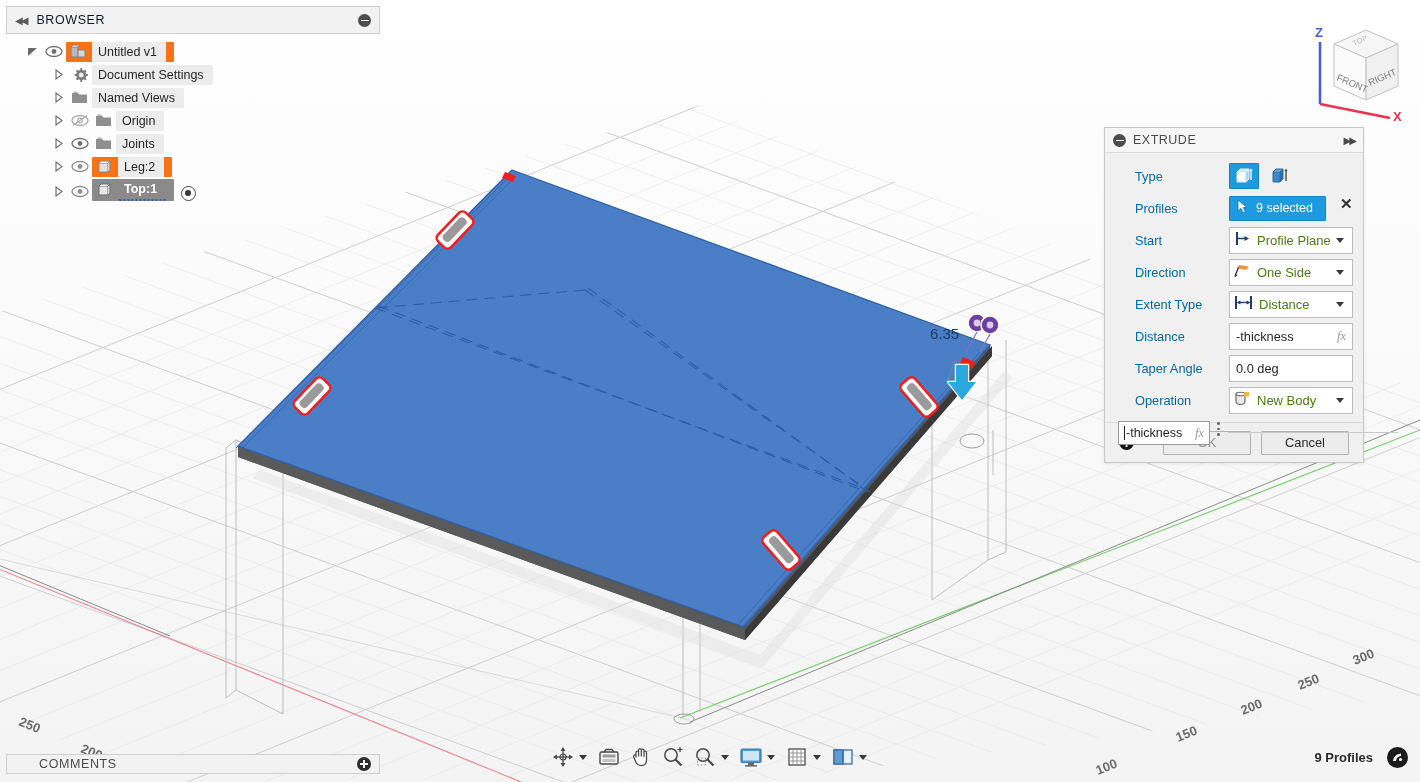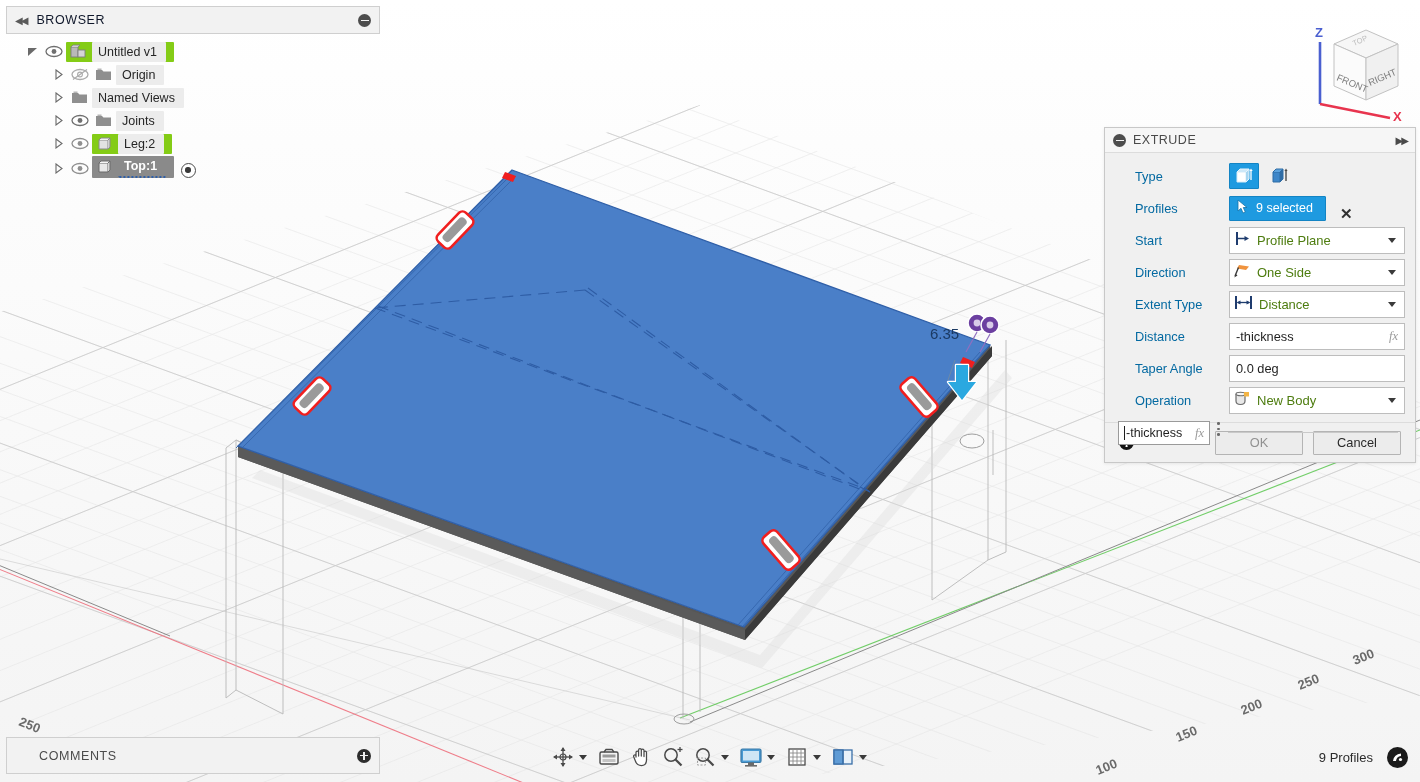--- a/index.html
+++ b/index.html
@@ -57,7 +57,7 @@
   }
   .node-chip {
     display: inline-flex; align-items: center;
-    background: #84cc16; border-radius: 1px; padding-right: 8px;
+    background: #f97316; border-radius: 1px; padding-right: 8px;
   }
   .node-chip .node-icon { margin-right: 2px; }
   .selected .node-label {

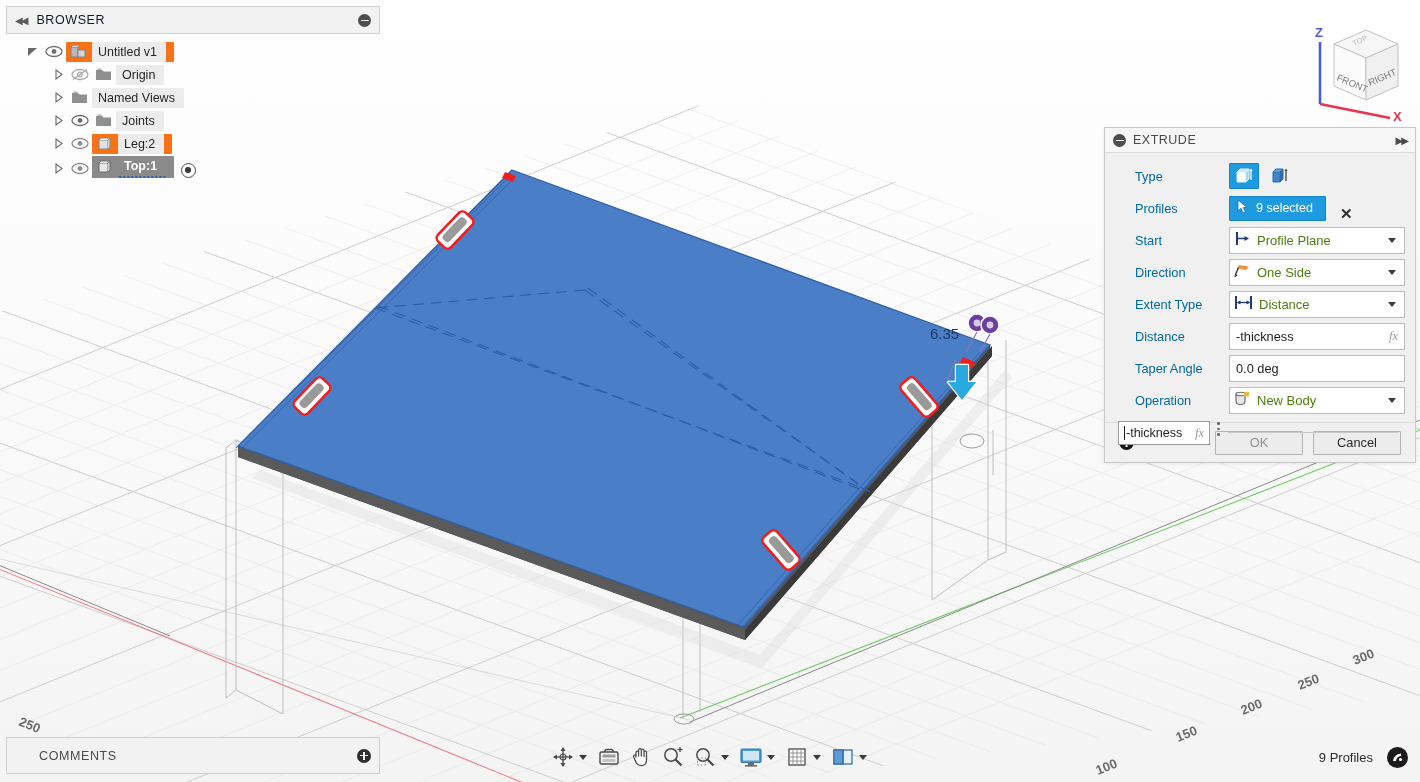--- a/index.html
+++ b/index.html
@@ -498,6 +498,20 @@
         </span>
       </div>
 
+      <div class="tree-row" style="padding-left:42px;">
+        <span class="tw expander">
+          <svg width="11" height="11" viewBox="0 0 11 11">
+              <polygon points="3,1 9,5.5 3,10" fill="none" stroke="#6a6a6a" stroke-width="1.1"></polygon>
+            </svg>
+        </span>
+        <span class="tw node-icon">
+          <svg width="17" height="17" viewBox="0 0 17 17">
+            <path d="M8.5 2 L10 2 L10.3 4 L11.8 4.8 L13.4 3.8 L14.5 4.9 L13.5 6.5 L14.3 8 L16 8.3 L16 9.8 L14.3 10.1 L13.5 11.6 L14.5 13.2 L13.4 14.3 L11.8 13.3 L10.3 14.1 L10 16 L8.5 16 L8.2 14.1 L6.7 13.3 L5.1 14.3 L4 13.2 L5 11.6 L4.2 10.1 L2.5 9.8 L2.5 8.3 L4.2 8 L5 6.5 L4 4.9 L5.1 3.8 L6.7 4.8 L8.2 4 Z" fill="#777777"></path>
+            <circle cx="9.2" cy="9" r="2.5" fill="#ececec"></circle>
+          </svg>
+        </span>
+        <span class="node-label">Document Settings</span>
+      </div>
 
       <div class="tree-row" style="padding-left:42px;">
         <span class="tw expander">

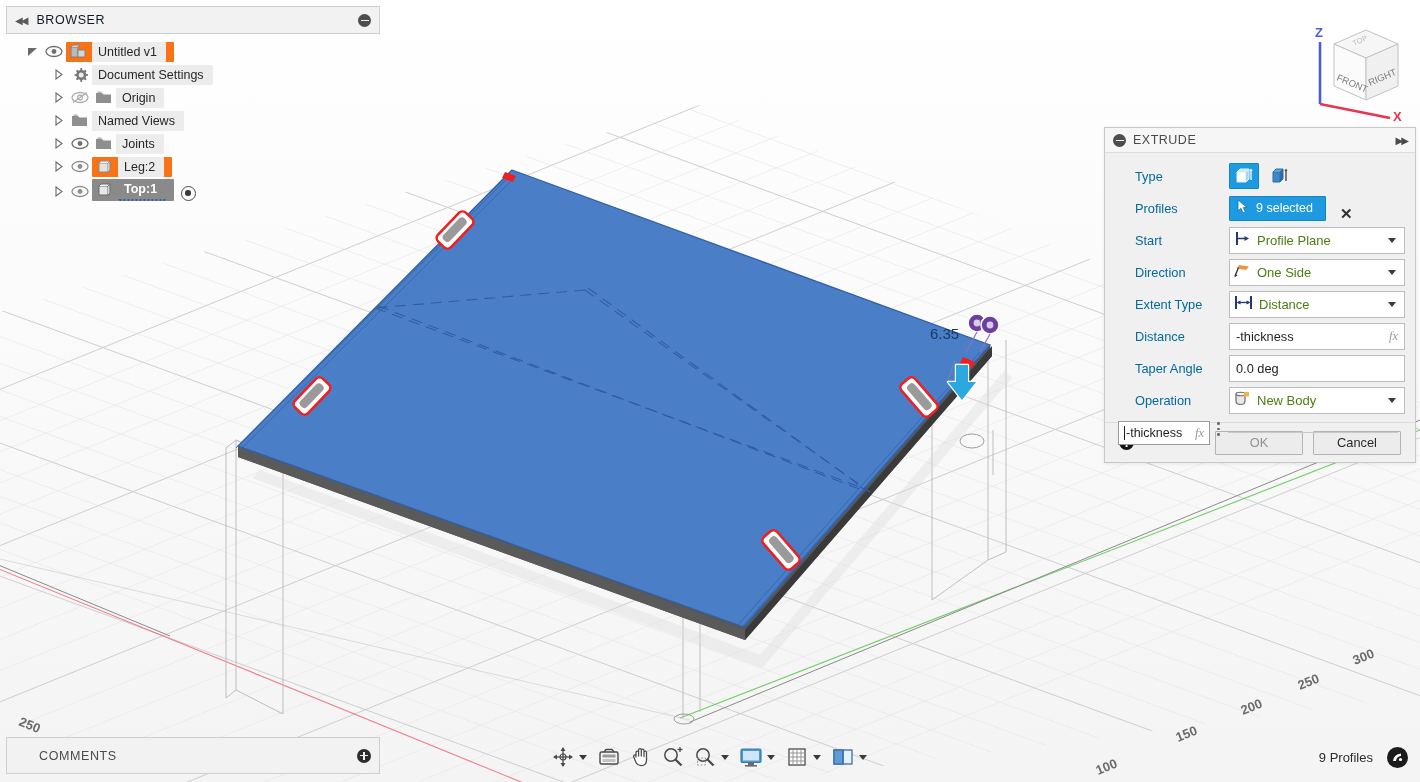--- a/index.html
+++ b/index.html
@@ -519,6 +519,21 @@
               <polygon points="3,1 9,5.5 3,10" fill="none" stroke="#6a6a6a" stroke-width="1.1"></polygon>
             </svg>
         </span>
+        <span class="tw node-icon">
+          <svg width="18" height="15" viewBox="0 0 18 15">
+            <path d="M1 3 L7 3 L8.5 4.5 L16 4.5 L16 13 L1 13 Z" fill="#8f8f8f"></path>
+            <rect x="2.5" y="1.5" width="4" height="1.5" fill="#b5b5b5"></rect>
+          </svg>
+        </span>
+        <span class="node-label">Named Views</span>
+      </div>
+
+      <div class="tree-row" style="padding-left:42px;">
+        <span class="tw expander">
+          <svg width="11" height="11" viewBox="0 0 11 11">
+              <polygon points="3,1 9,5.5 3,10" fill="none" stroke="#6a6a6a" stroke-width="1.1"></polygon>
+            </svg>
+        </span>
         <span class="tw eye">
           <svg width="18" height="13" viewBox="0 0 18 13">
             <ellipse cx="9" cy="6.5" rx="8" ry="5" fill="none" stroke="#acacac" stroke-width="1.3"></ellipse>
@@ -533,21 +548,6 @@
           </svg>
         </span>
         <span class="node-label">Origin</span>
-      </div>
-
-      <div class="tree-row" style="padding-left:42px;">
-        <span class="tw expander">
-          <svg width="11" height="11" viewBox="0 0 11 11">
-              <polygon points="3,1 9,5.5 3,10" fill="none" stroke="#6a6a6a" stroke-width="1.1"></polygon>
-            </svg>
-        </span>
-        <span class="tw node-icon">
-          <svg width="18" height="15" viewBox="0 0 18 15">
-            <path d="M1 3 L7 3 L8.5 4.5 L16 4.5 L16 13 L1 13 Z" fill="#8f8f8f"></path>
-            <rect x="2.5" y="1.5" width="4" height="1.5" fill="#b5b5b5"></rect>
-          </svg>
-        </span>
-        <span class="node-label">Named Views</span>
       </div>
 
       <div class="tree-row" style="padding-left:42px;">

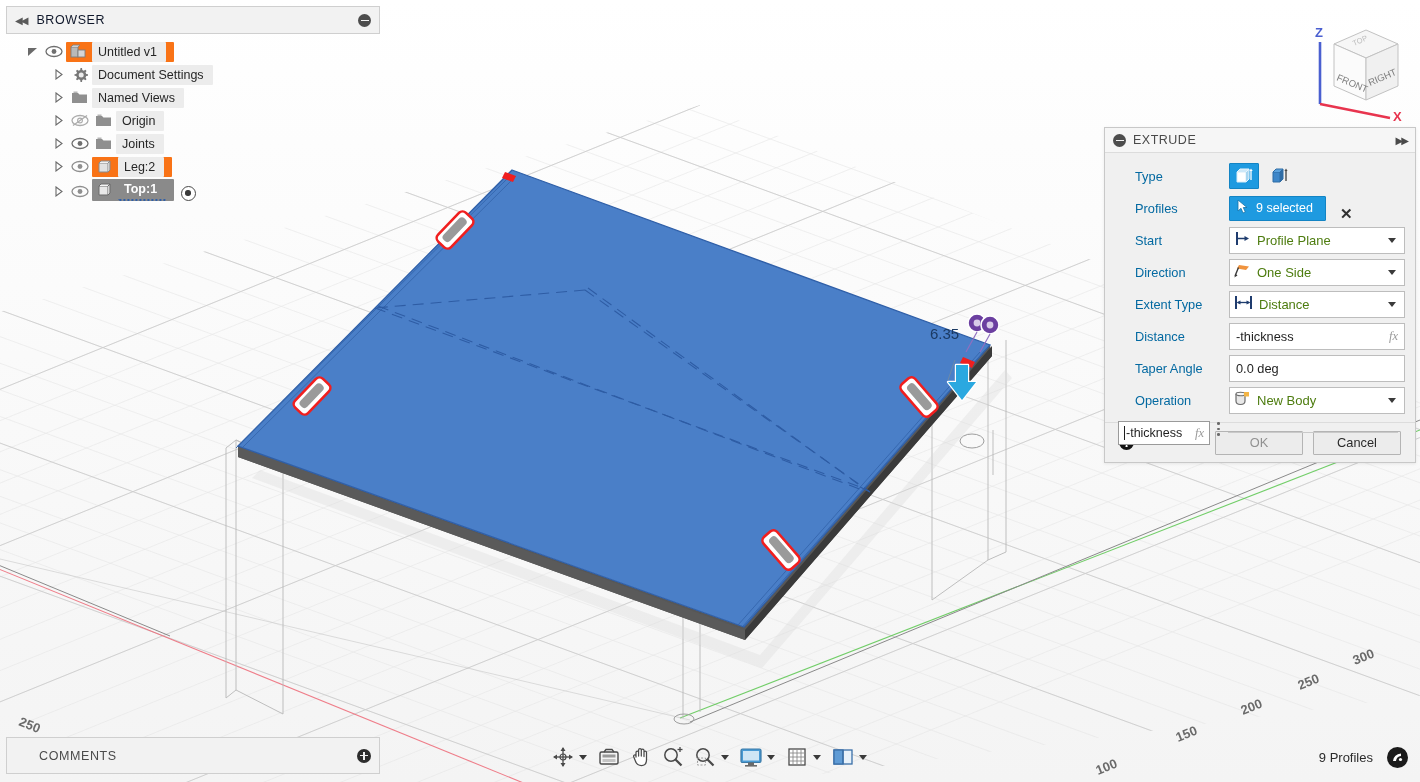--- a/index.html
+++ b/index.html
@@ -98,7 +98,7 @@
 
   
   #extrude-dialog {
-    position: absolute; left: 1104px; top: 127px; width: 312px;
+    position: absolute; left: 1104px; top: 127px; width: 260px;
     background: #f0f0f0; border: 1px solid #c8c8c8;
     z-index: 50; font-size: 12.5px;
     box-shadow: 0 1px 3px rgba(0,0,0,.08);

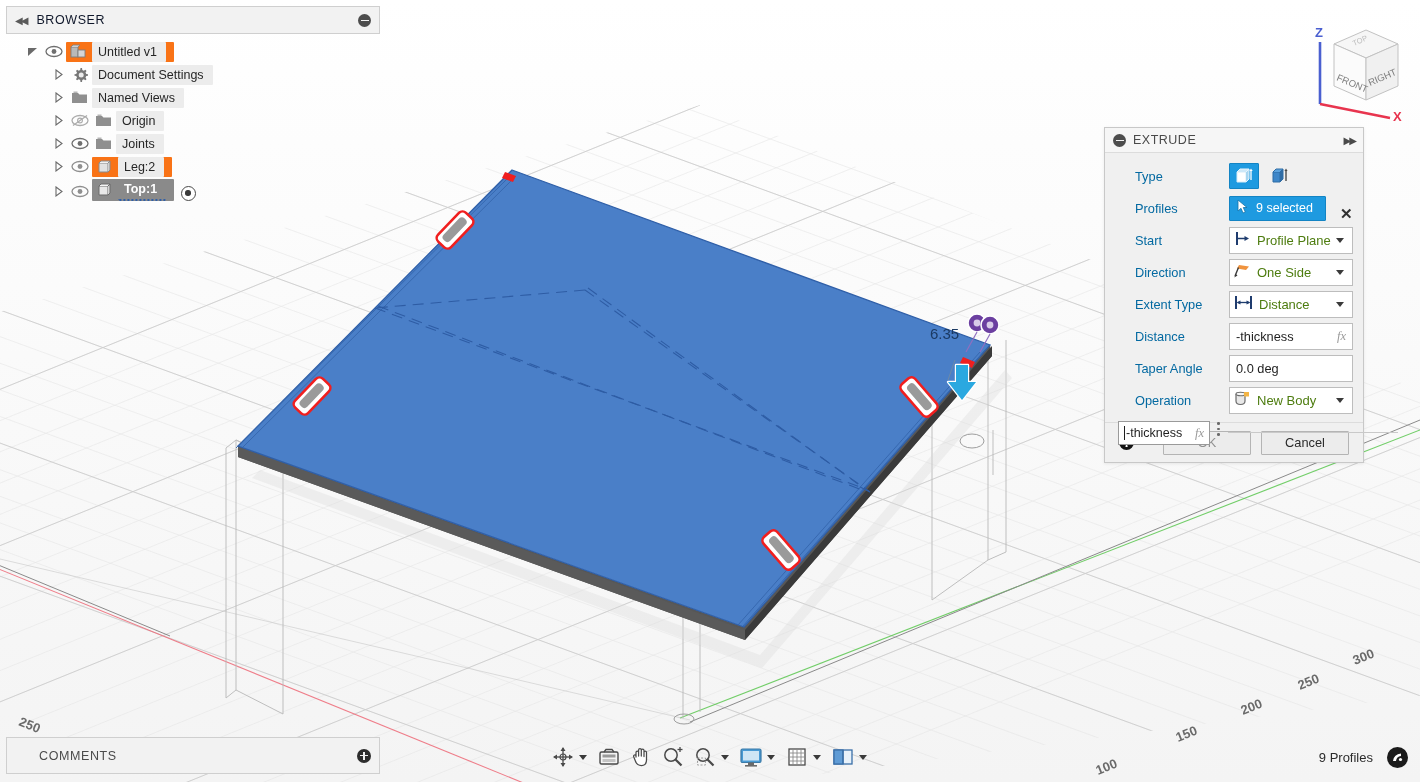--- a/index.html
+++ b/index.html
@@ -117,7 +117,7 @@
   .row > .lbl {
     width: 94px; color: #0369a1; font-size: 12.8px; flex: none; margin-left: 20px;
   }
-  .ctl { flex: 1; display: flex; align-items: flex-end; }
+  .ctl { flex: 1; display: flex; align-items: flex-start; }
 
   .type-btn {
     width: 30px; height: 26px; border: 1px solid transparent;

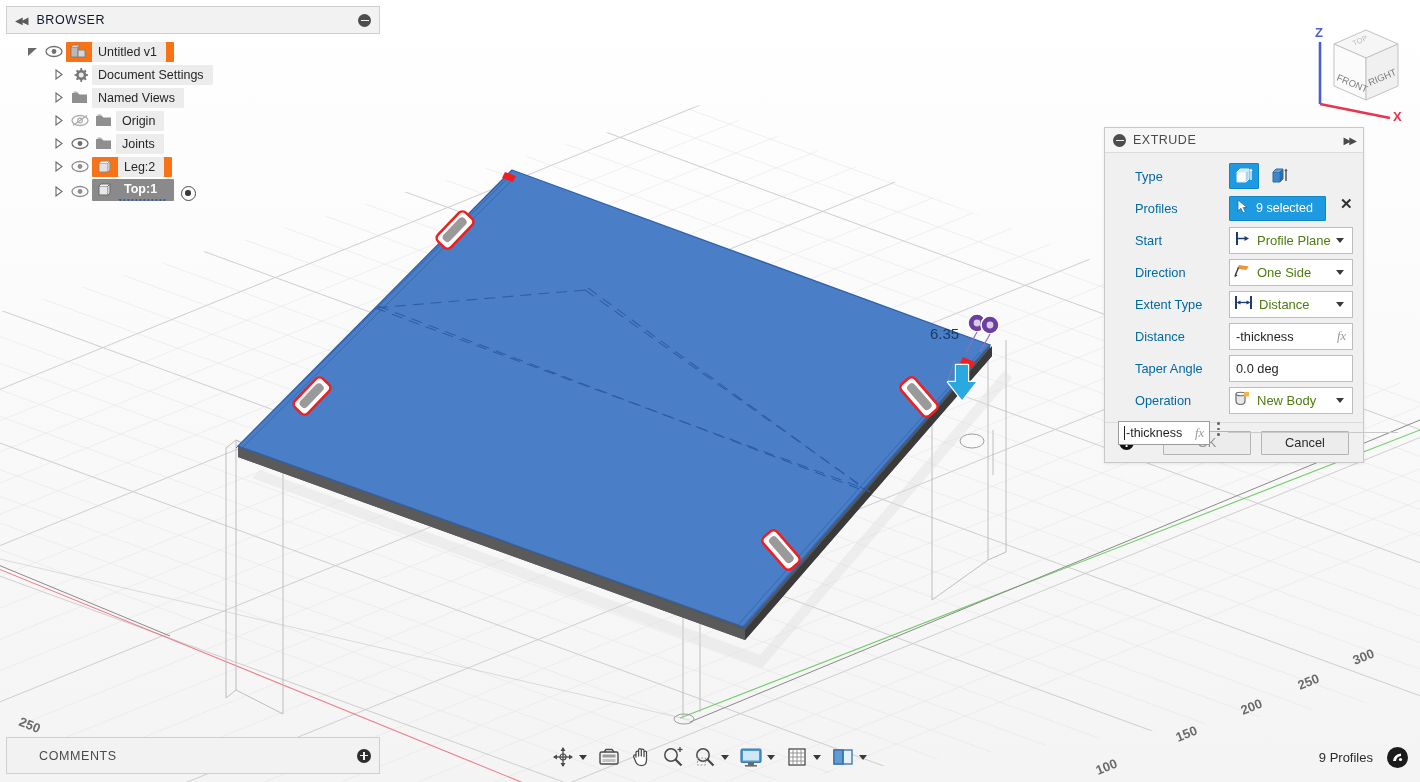--- a/index.html
+++ b/index.html
@@ -77,7 +77,7 @@
 
   
   #comments-bar {
-    position: absolute; left: 6px; bottom: 8px; width: 374px; height: 37px;
+    position: absolute; left: 6px; bottom: 8px; width: 374px; height: 20px;
     background: #f2f2f2; border: 1px solid #cfcfcf;
     display: flex; align-items: center; padding: 0 8px;
     z-index: 40;

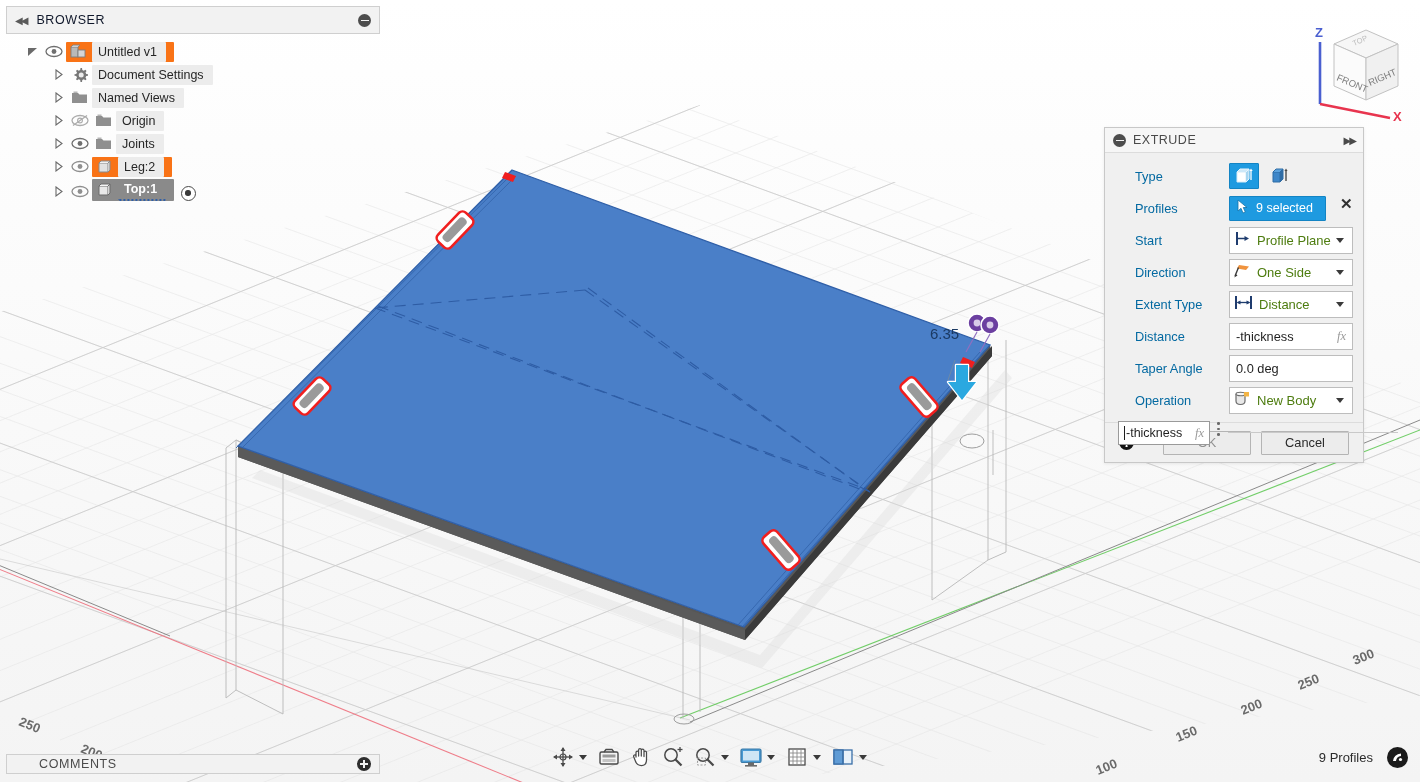--- a/index.html
+++ b/index.html
@@ -222,7 +222,7 @@
     position: absolute; right: 12px; bottom: 14px;
     display: flex; align-items: center; gap: 14px; z-index: 45;
   }
-  #status-right .txt { font-size: 13px; font-weight: normal; color: #2b2b2b; }
+  #status-right .txt { font-size: 13px; font-weight: bold; color: #2b2b2b; }
   .circ-logo {
     width: 21px; height: 21px; border-radius: 50%; background: #1b1b1b;
     display: flex; align-items: center; justify-content: center;

